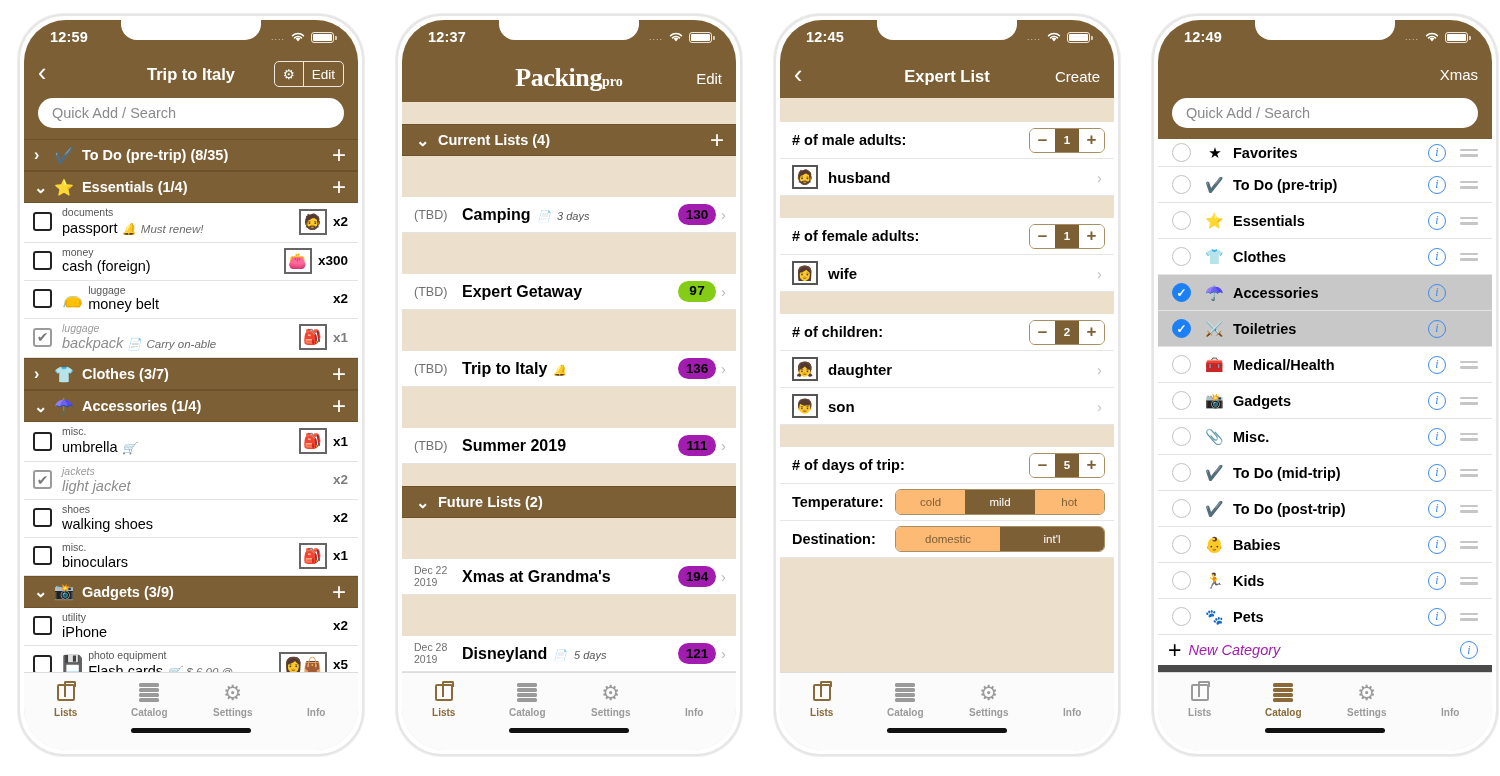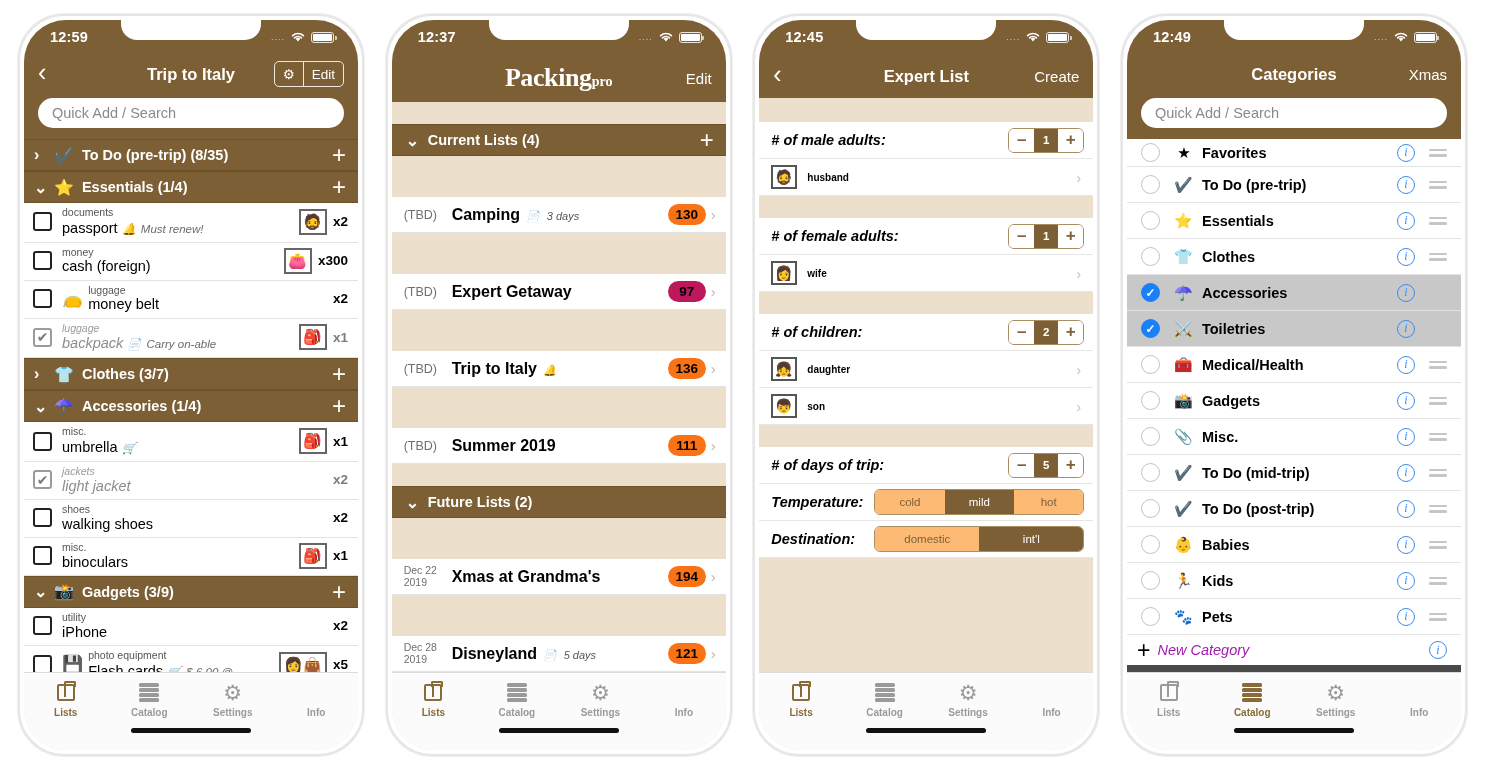--- a/index.html
+++ b/index.html
@@ -14,7 +14,7 @@
     width: 1500px; height: 548px;
     display: flex;
     justify-content: space-between;
-    padding: 14px 33px 20px 18px;
+    padding: 14px 2px 20px 18px;
   }
   
   .phone {

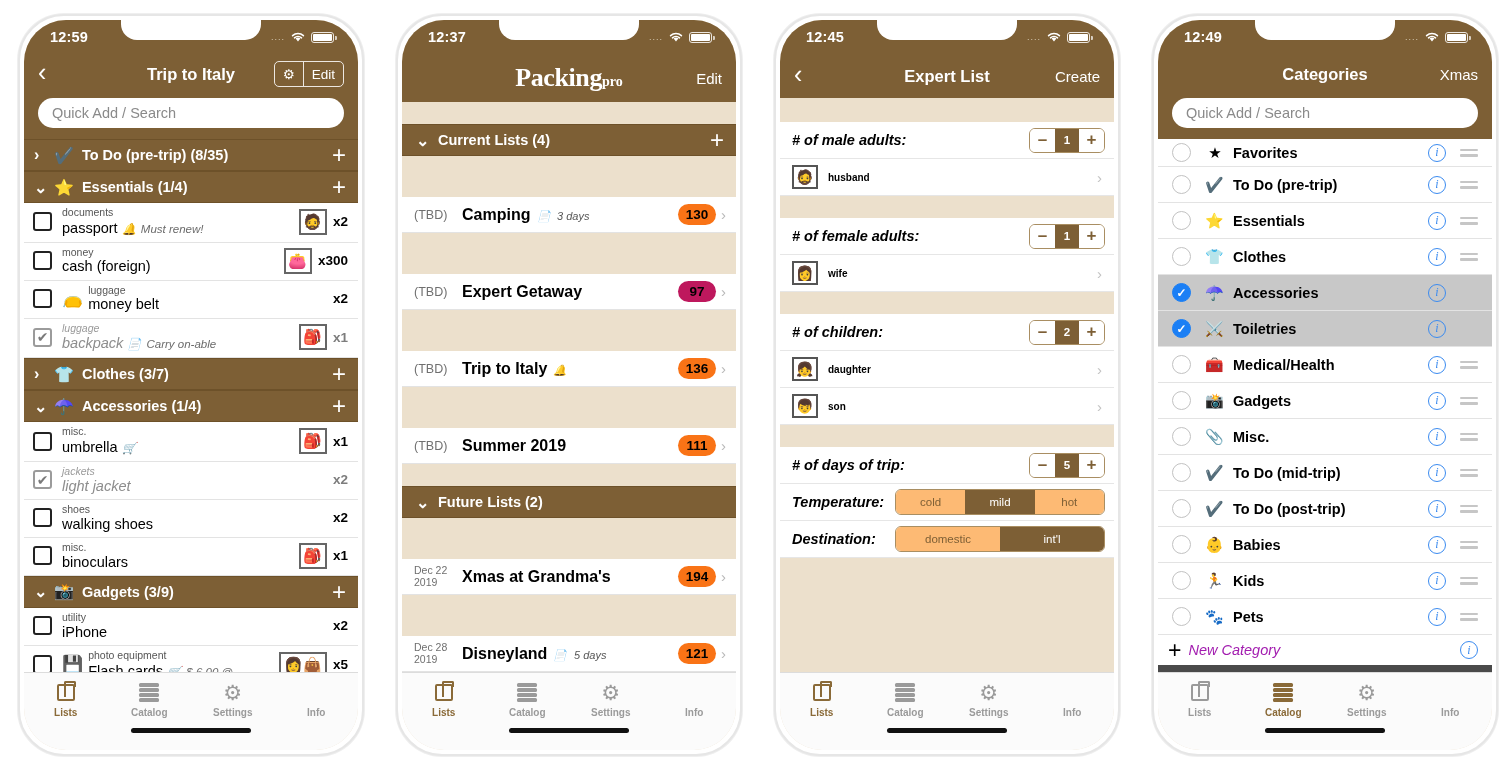--- a/index.html
+++ b/index.html
@@ -800,7 +800,6 @@
           </span>
         </div>
         <div class="navbar">
-          <span class="nav-title">Categories</span>
           <span class="nav-right">Xmas</span>
         </div>
         <div class="searchwrap">

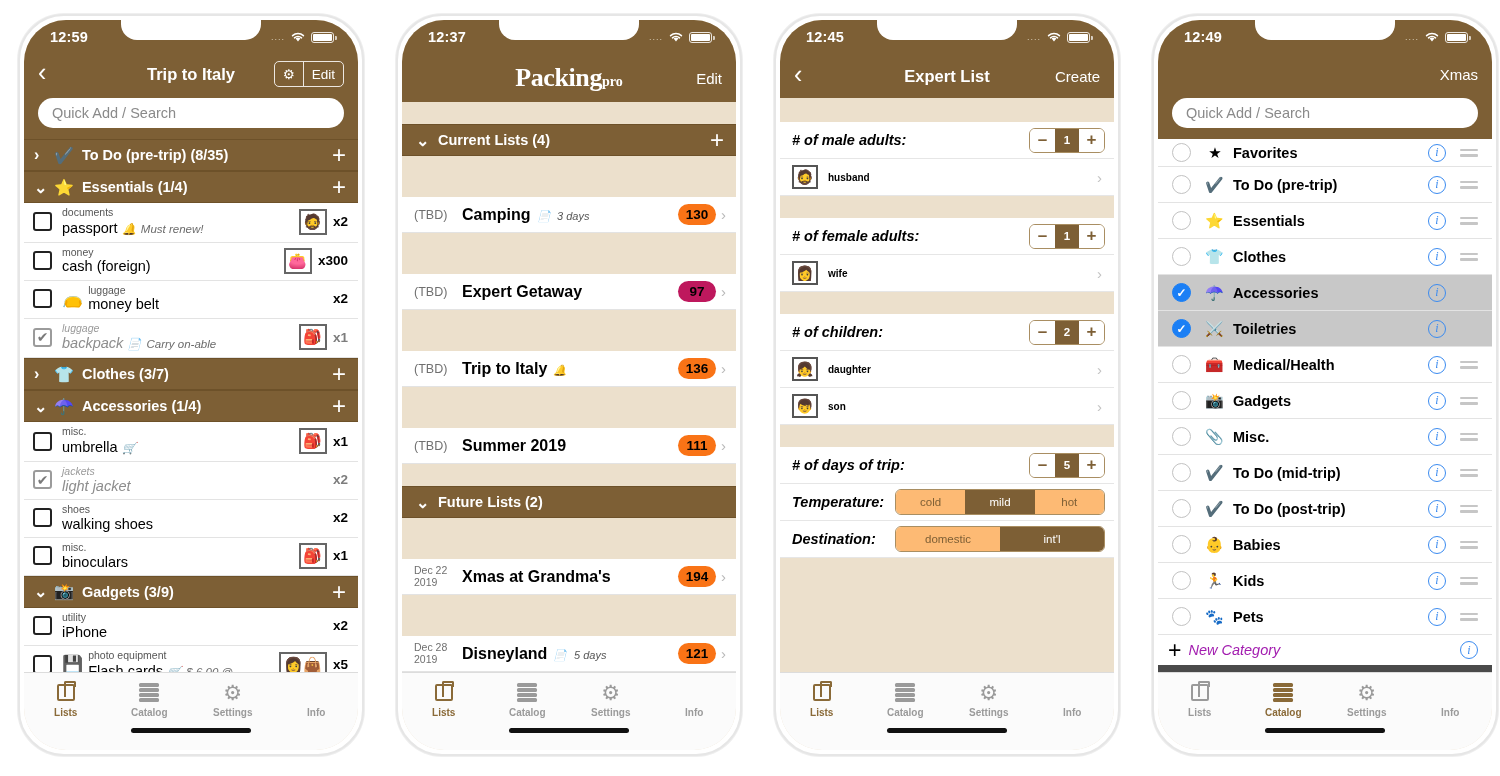--- a/index.html
+++ b/index.html
@@ -201,7 +201,7 @@
     background: #fff;
     border-bottom: 1px solid #e6e6e6;
   }
-  .elabel { font-size: 14.5px; font-weight: bold; color: #000; font-style: italic; }
+  .elabel { font-size: 14.5px; font-weight: bold; color: #000; }
   .stepper {
     margin-left: auto;
     display: flex; align-items: stretch;

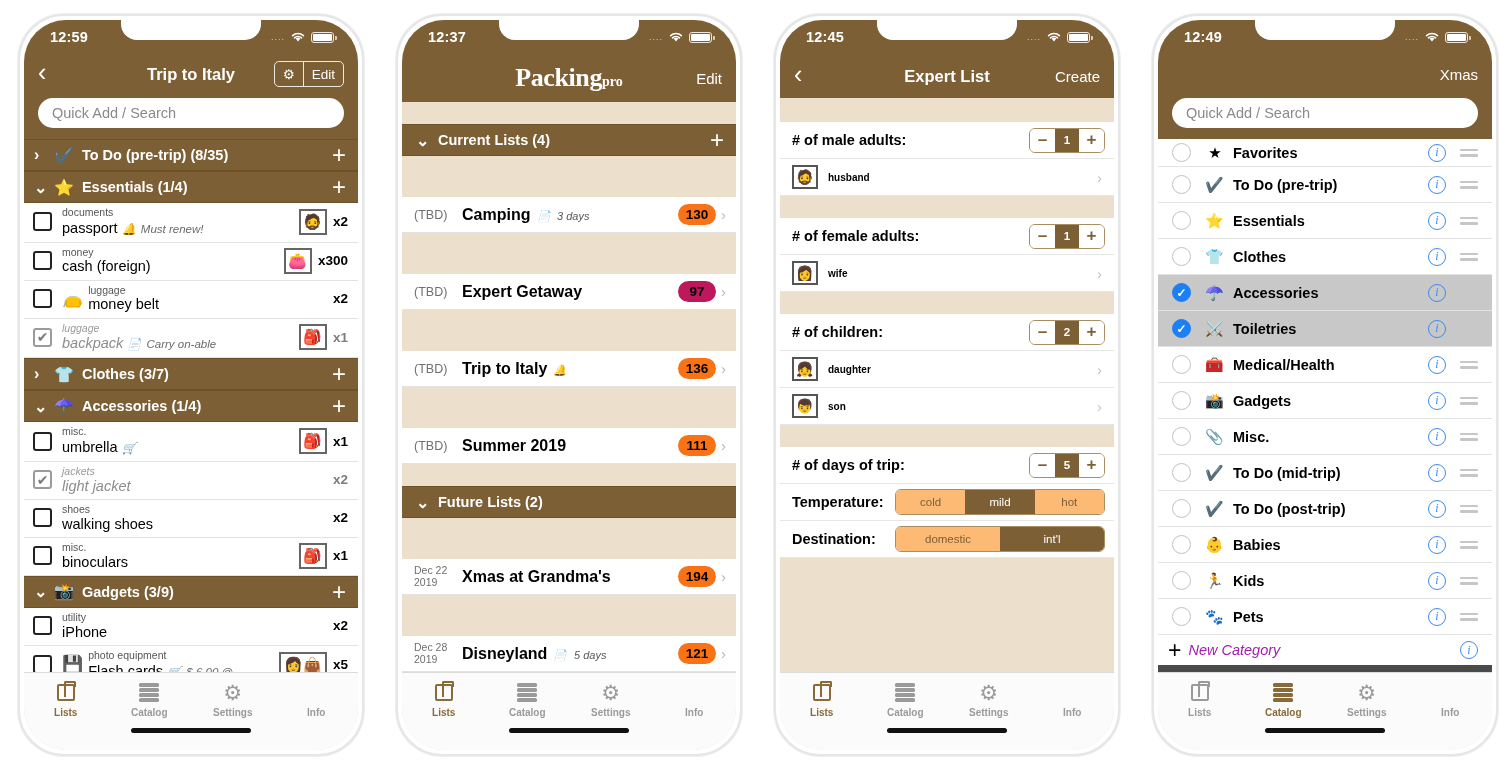--- a/index.html
+++ b/index.html
@@ -225,7 +225,7 @@
     display: flex; align-items: center; justify-content: center;
     font-size: 14px; margin-right: 10px; flex: 0 0 auto;
   }
-  .pname { font-size: 10px; font-weight: bold; text-align: center; }
+  .pname { font-size: 15px; font-weight: bold; text-align: center; }
   .pchev { margin-left: auto; color: #c2c2c2; font-size: 15px; }
   .segwrap {
     margin-left: auto;

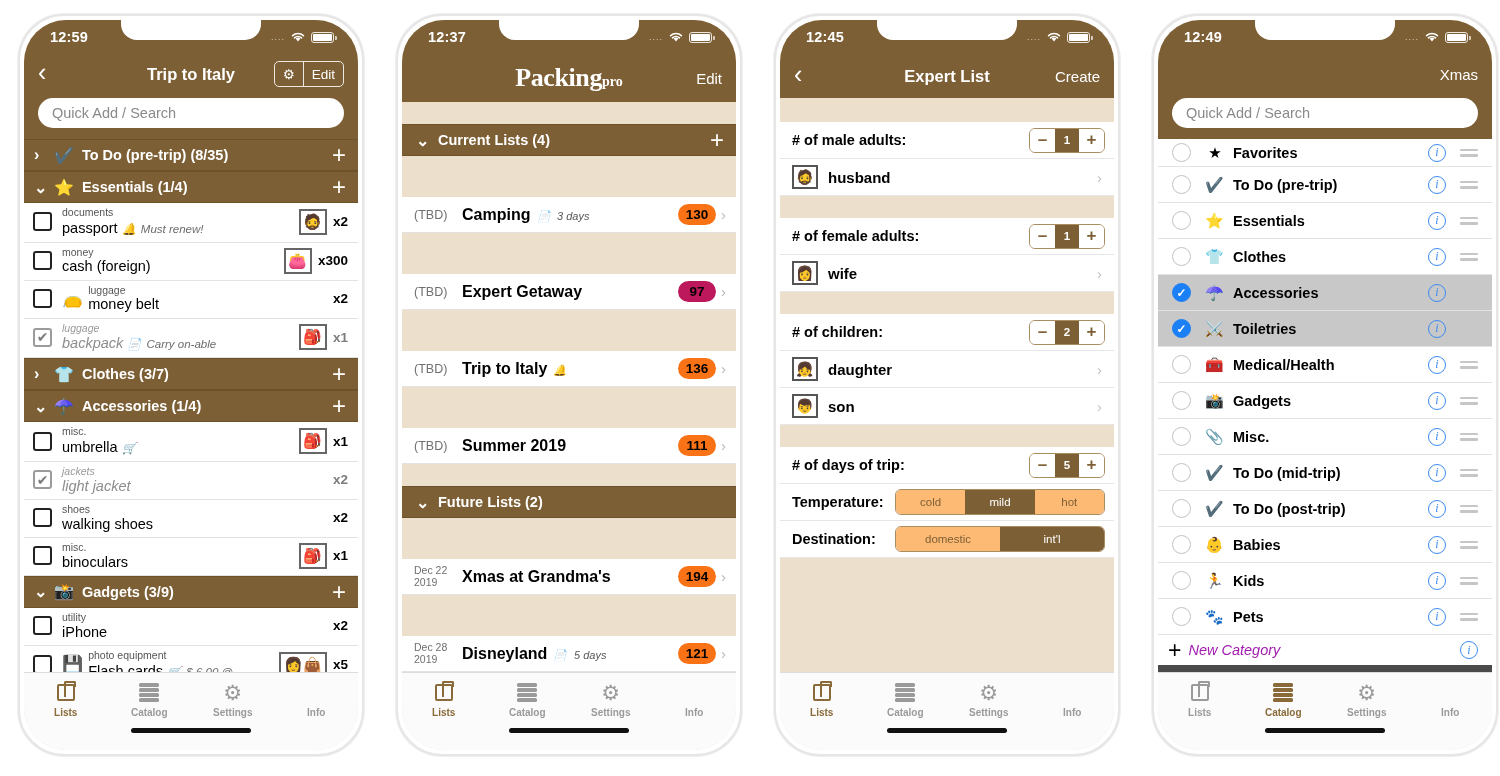--- a/index.html
+++ b/index.html
@@ -184,7 +184,7 @@
   .ldays { font-size: 11px; font-style: italic; color: #555; font-weight: normal; margin-left: 2px;}
   .lbadge {
     margin-left: auto;
-    background: #f97316; color: #000;
+    background: #a21caf; color: #000;
     border-radius: 11px;
     min-width: 38px; height: 21px;
     display: flex; align-items: center; justify-content: center;

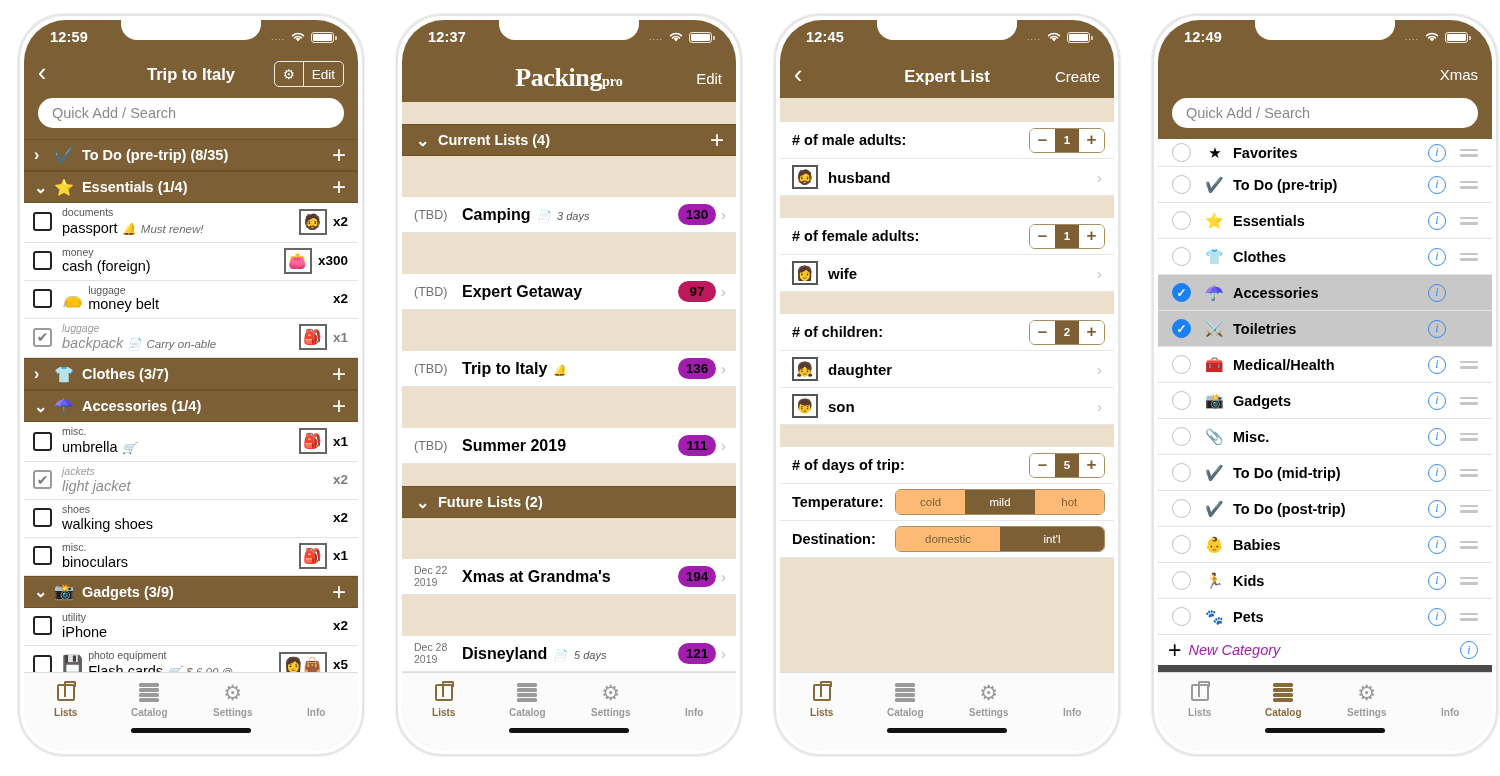--- a/index.html
+++ b/index.html
@@ -191,7 +191,7 @@
     font-size: 13.5px; font-weight: bold;
     padding: 0 7px;
   }
-  .lbadge.red { background: #be185d; }
+  .lbadge.red { background: #84cc16; font-family: Liberation Mono, monospace; }
   .lchev { margin-left: 5px; color: #b9b9b9; font-size: 15px; }
   
   .erow {

